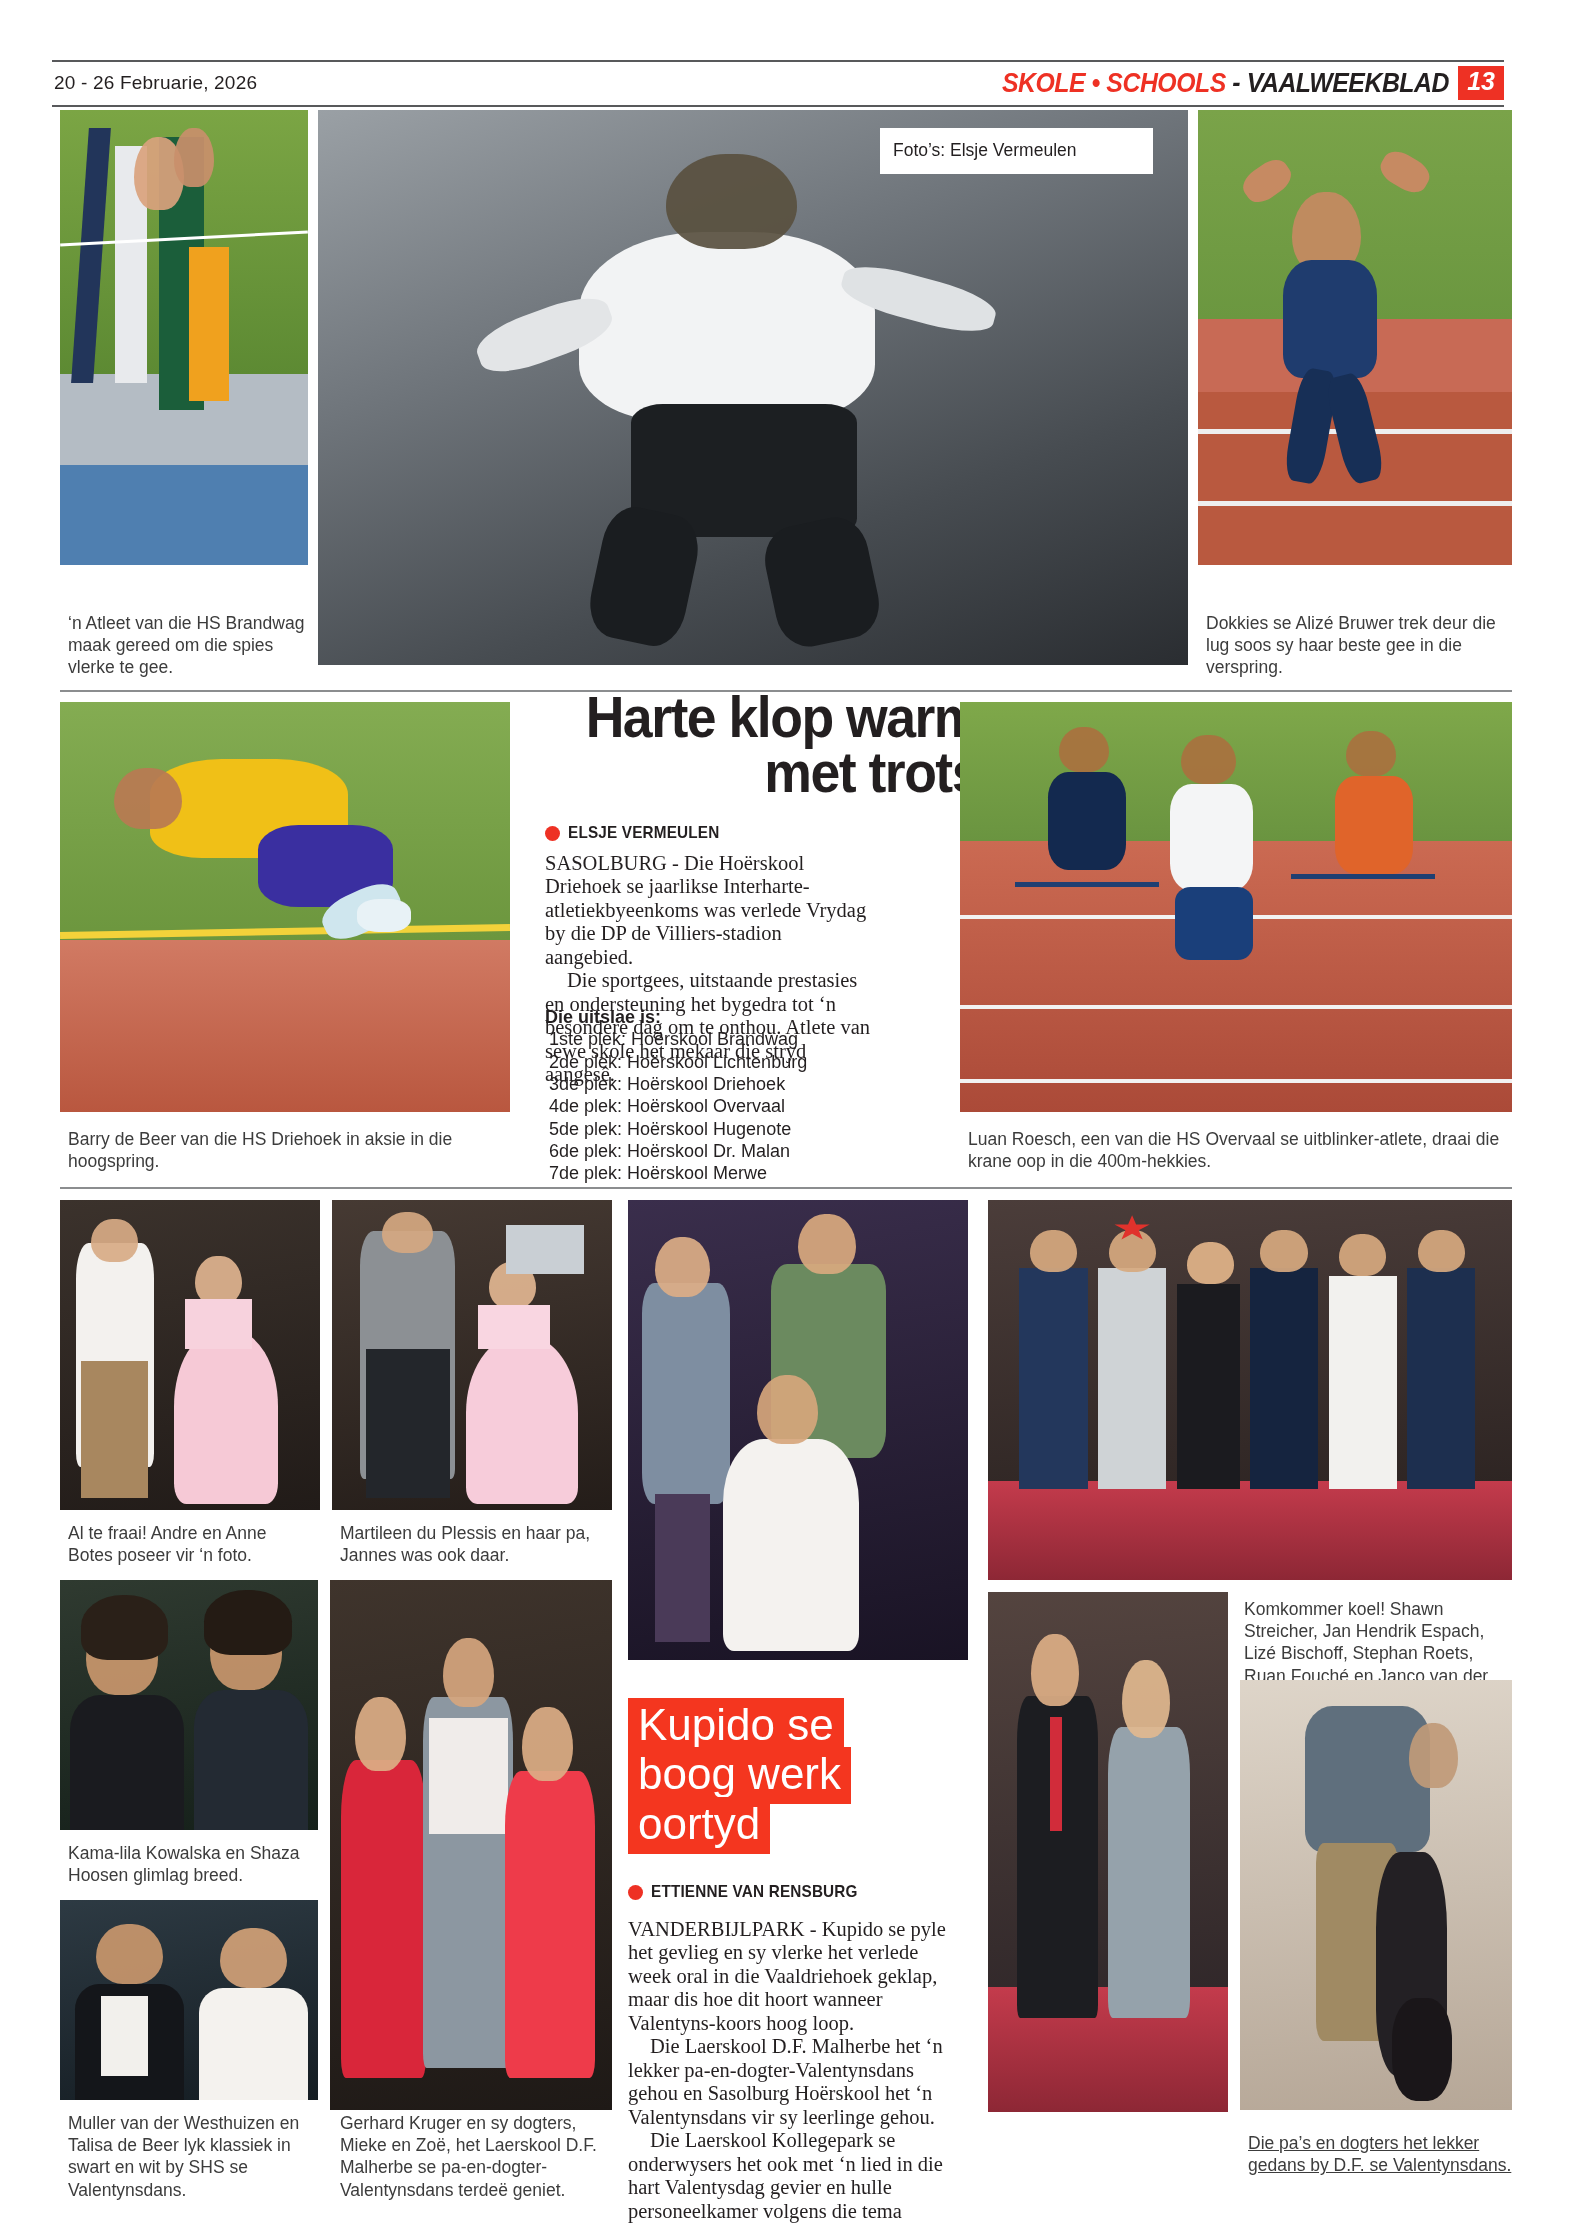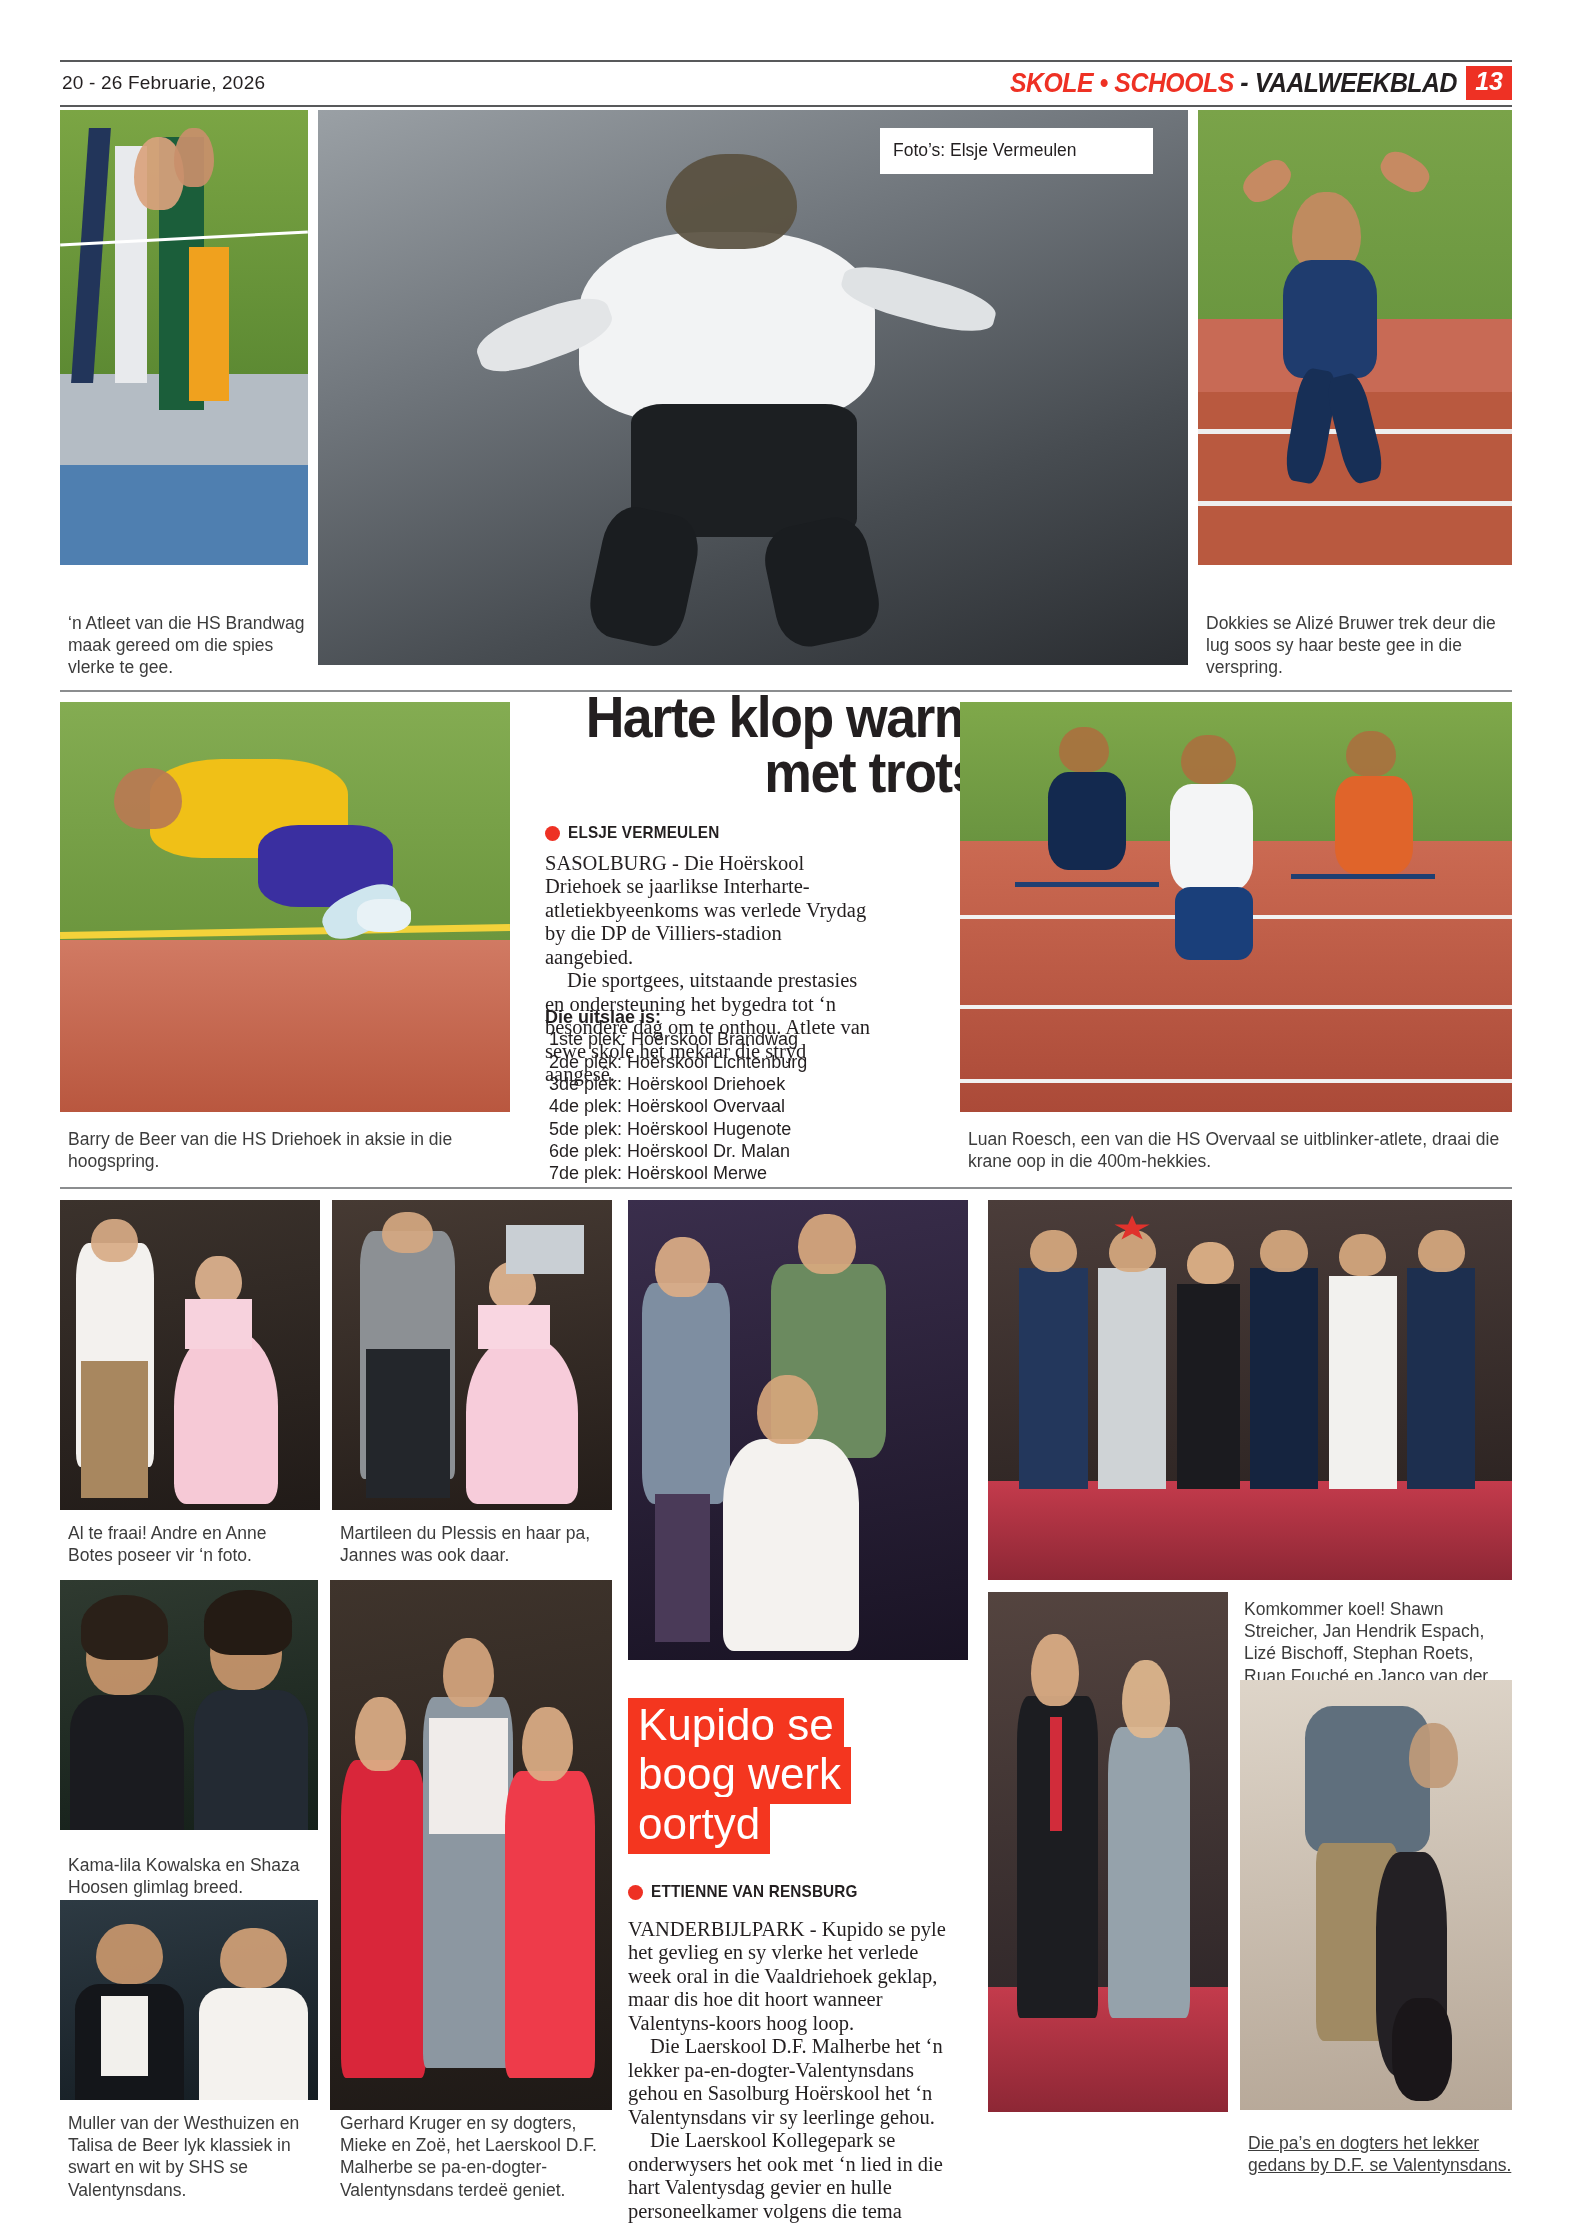--- a/index.html
+++ b/index.html
@@ -13,7 +13,7 @@
   .page{position:relative;width:1572px;height:2224px;}
 
   
-  .masthead{position:absolute;left:60px;top:60px;width:1452px;height:62px;}
+  .masthead{position:absolute;left:52px;top:60px;width:1452px;height:62px;}
   .mast-rule-top{position:absolute;left:0;top:0;width:1452px;height:2px;background:#58595b;}
   .mast-rule-bot{position:absolute;left:0;top:45px;width:1452px;height:2px;background:#58595b;}
   .mast-date{position:absolute;left:2px;top:12px;font-size:19px;color:#231f20;letter-spacing:.2px;}

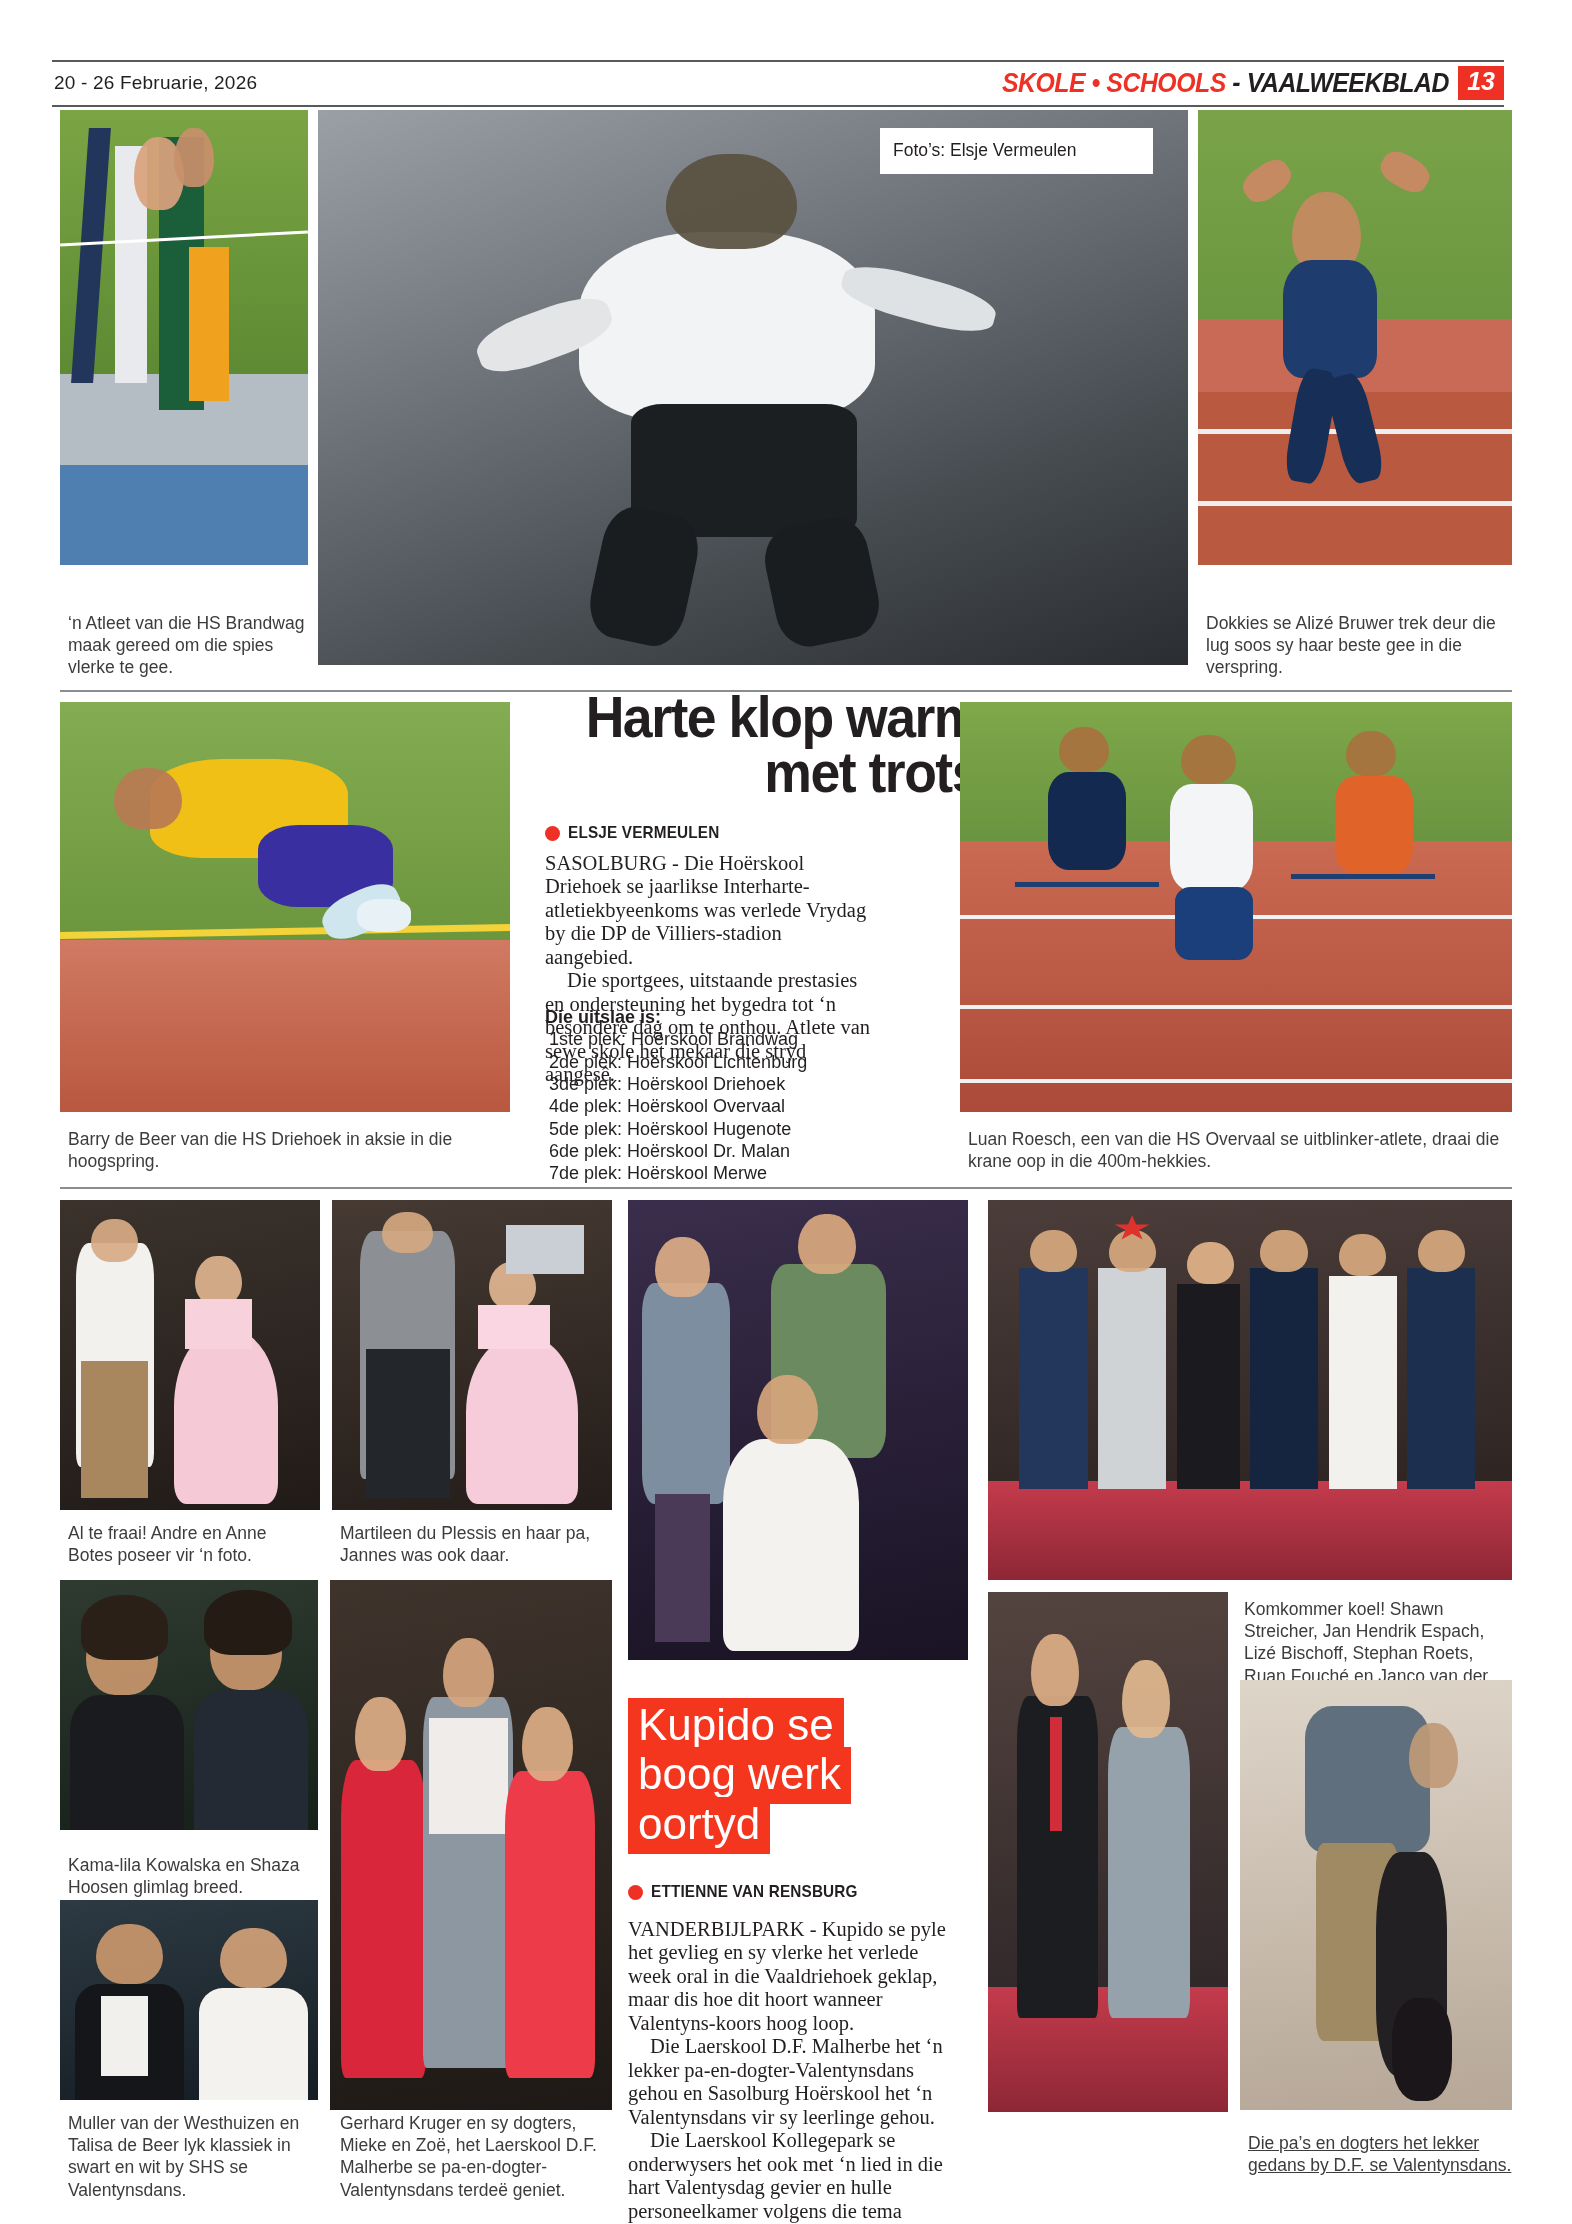--- a/index.html
+++ b/index.html
@@ -92,7 +92,7 @@
   #cap-group{left:1244px;top:1598px;width:270px;}
 
   #photo-girls{left:60px;top:1580px;width:258px;height:250px;}
-  #cap-girls{left:68px;top:1842px;width:250px;margin-top:12px;}
+  #cap-girls{left:68px;top:1842px;width:250px;}
   #photo-family{left:330px;top:1580px;width:282px;height:530px;}
   #photo-redcarpet{left:988px;top:1592px;width:240px;height:520px;}
   #photo-dip{left:1240px;top:1680px;width:272px;height:430px;}

